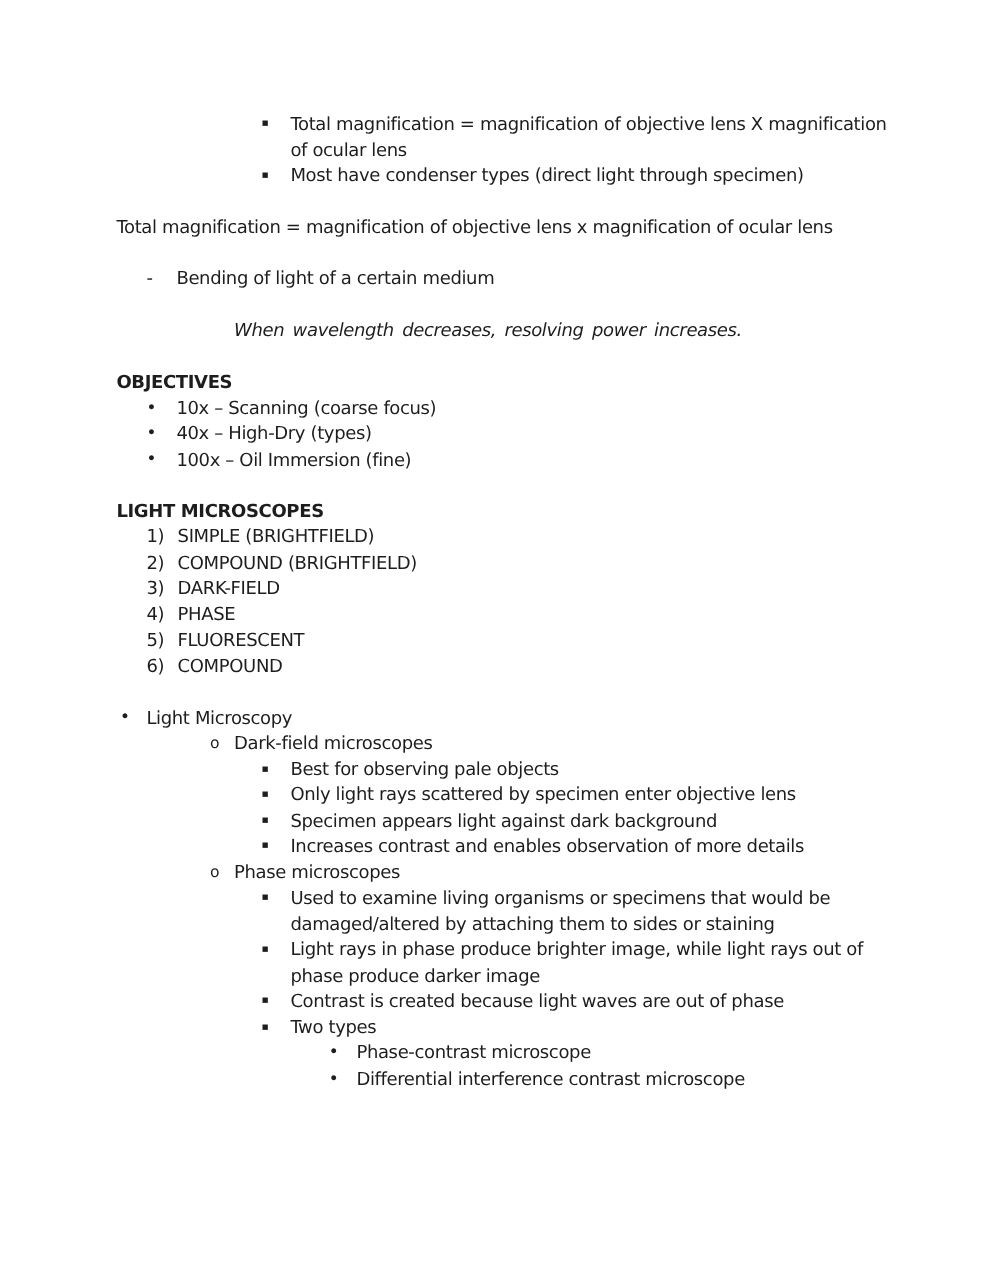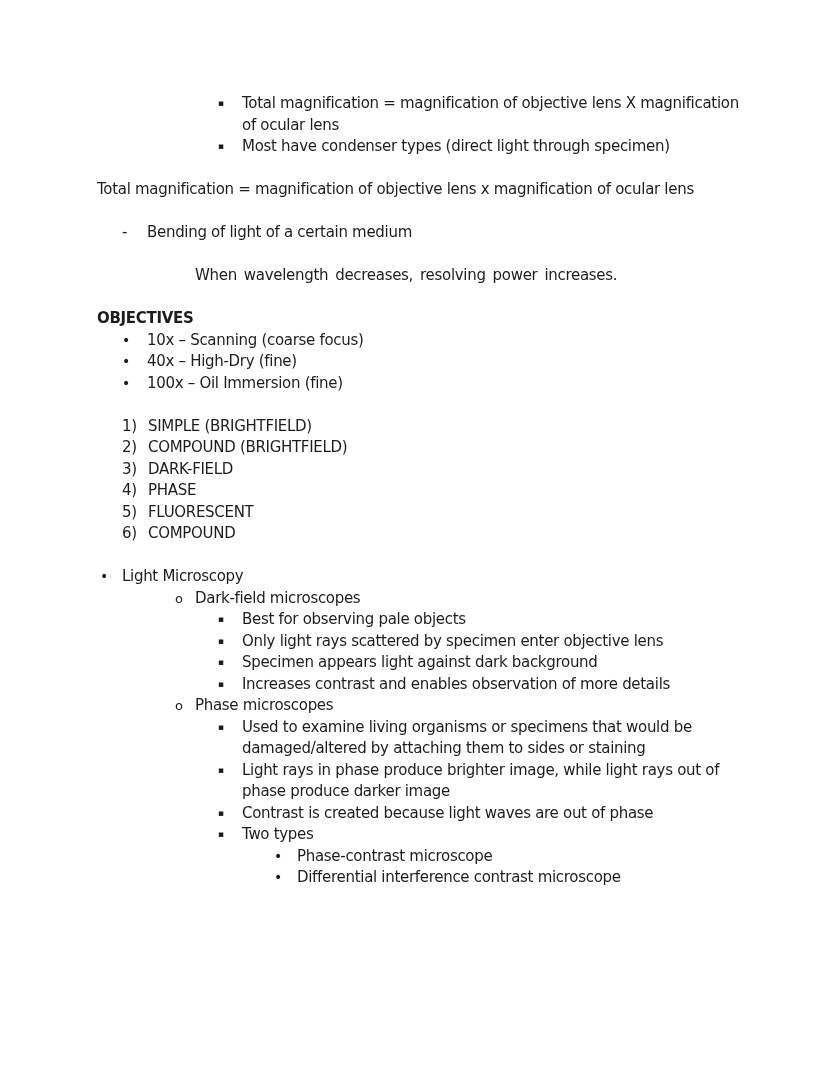--- a/index.html
+++ b/index.html
@@ -43,6 +43,7 @@
   .h { font-weight: bold; }
   .italic-note {
     margin-left: 98px;
+    font-style: italic;
     word-spacing: 2.5px;
   }
   .txt { flex: 1 1 auto; }

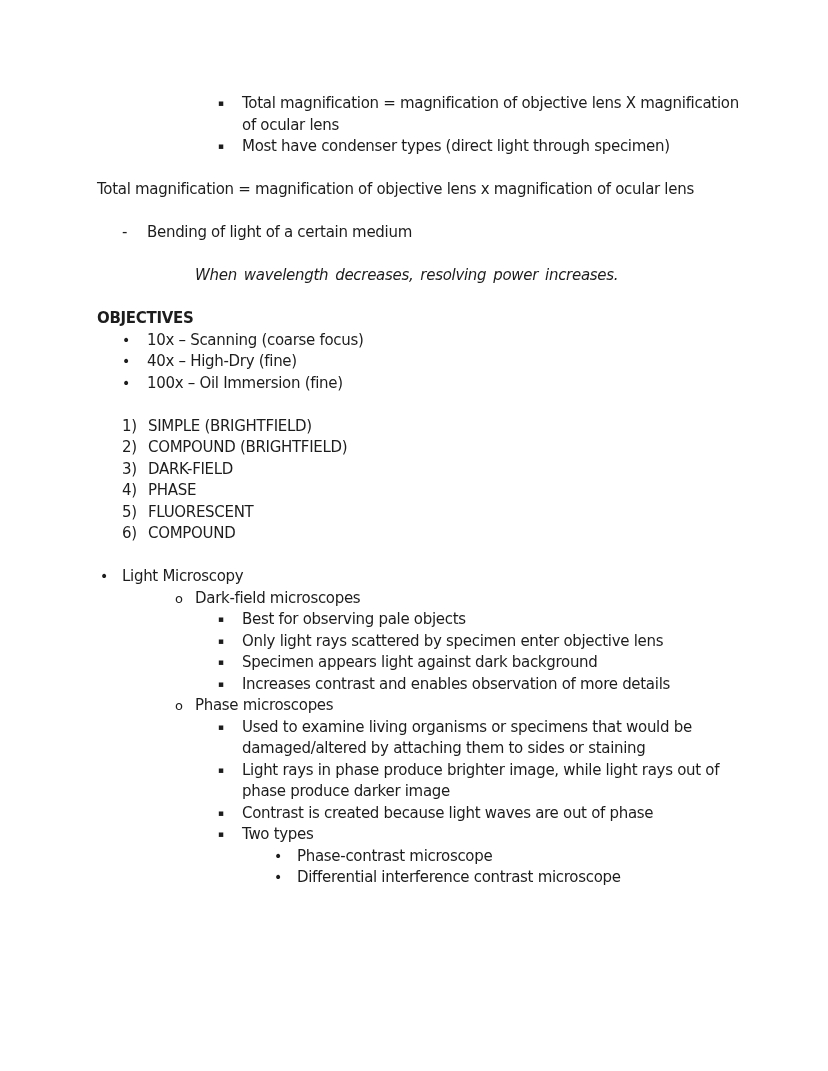--- a/index.html
+++ b/index.html
@@ -86,7 +86,7 @@
   </div>
   <div class="row ind-l1">
     <span class="mk mk-dot2">•</span>
-    <span class="txt">40x – High-Dry (fine)</span>
+    <span class="txt">40x – High-Dry (types)</span>
   </div>
   <div class="row ind-l1">
     <span class="mk mk-dot2">•</span>

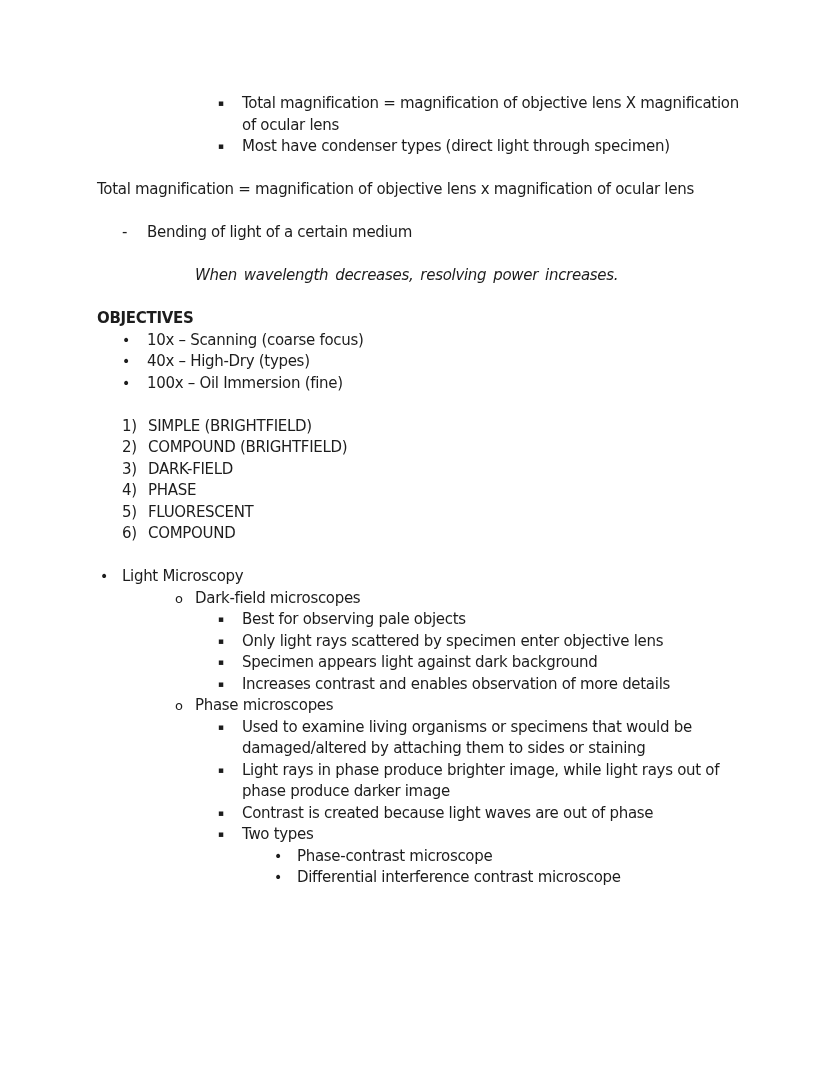--- a/index.html
+++ b/index.html
@@ -95,6 +95,7 @@
 
   <div class="gap"></div>
 
+  <div class="h">LIGHT MICROSCOPES</div>
 
   <div class="row ind-l1">
     <span class="mk mk-num">1)</span>

